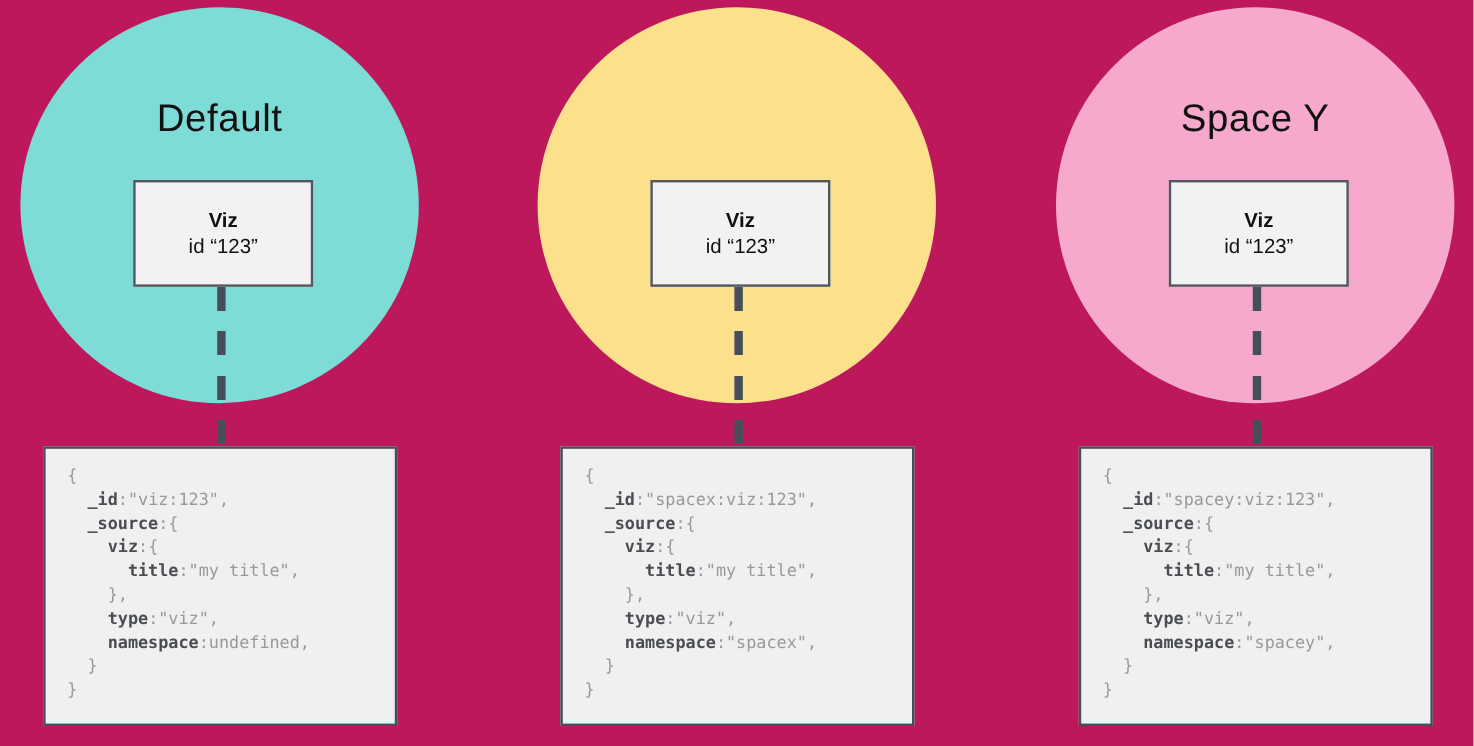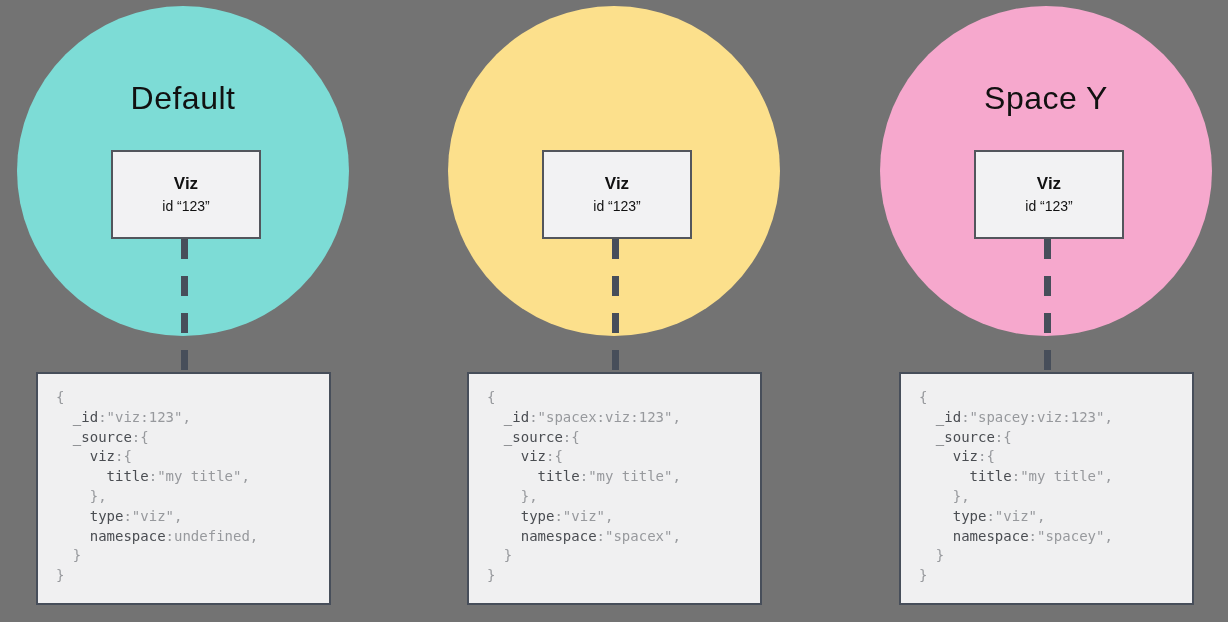--- a/index.html
+++ b/index.html
@@ -6,7 +6,7 @@
   .canvas{
     position:relative;
     width:1228px;height:622px;
-    background:#737373;
+    background:#be185d;
     font-family:"Liberation Sans", sans-serif;
     overflow:hidden;
   }

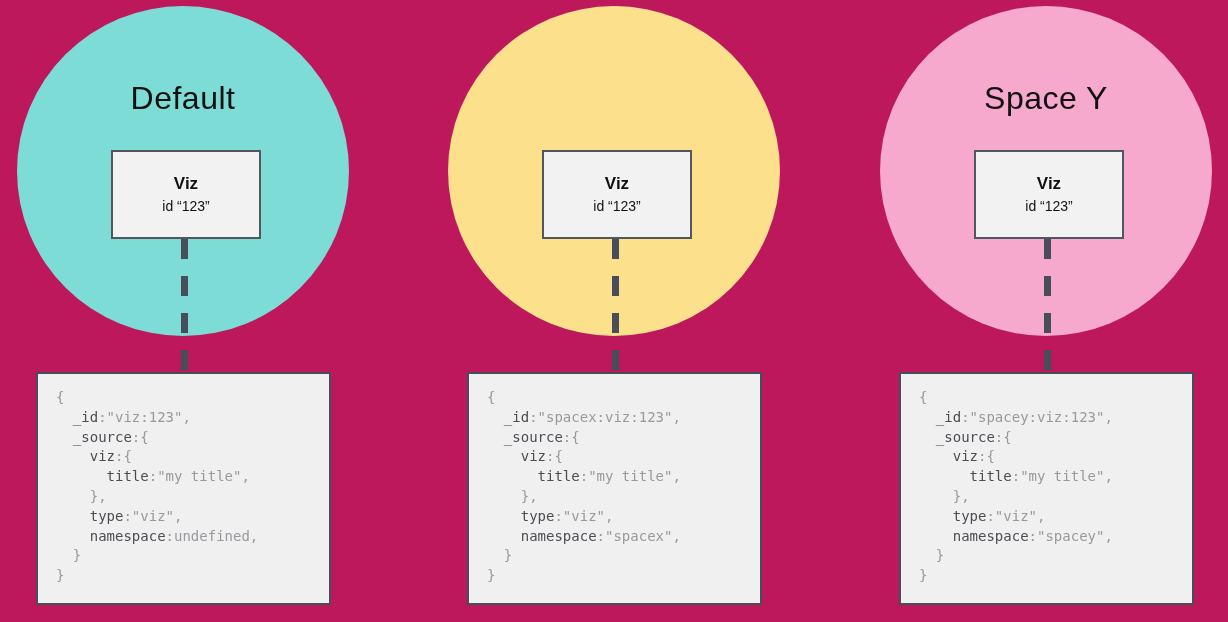--- a/index.html
+++ b/index.html
@@ -32,7 +32,7 @@
     gap:2px;
   }
   .viz-label{font-size:17px;font-weight:bold;color:#111111;line-height:20px;}
-  .viz-id{font-size:14px;color:#111111;line-height:20px;}
+  .viz-id{font-size:17px;color:#111111;line-height:20px;}
 
   .dash{
     position:absolute;left:166px;top:239px;

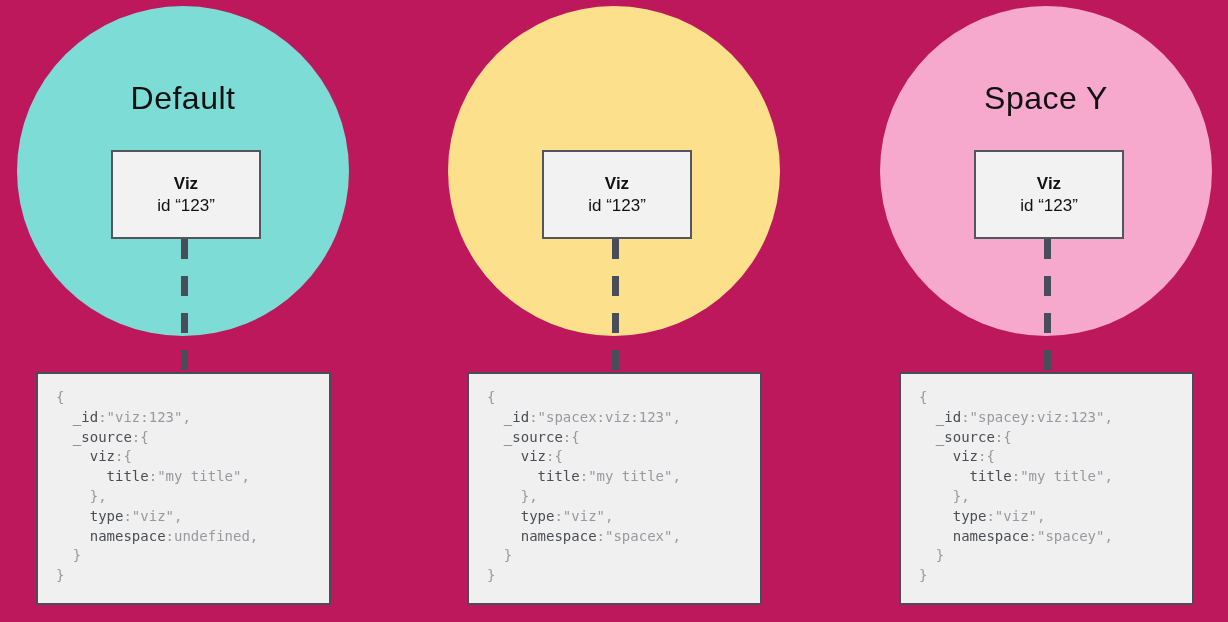--- a/index.html
+++ b/index.html
@@ -51,7 +51,7 @@
     white-space:pre;overflow:hidden;
   }
   .code-line{white-space:pre;}
-  .ck{color:#4a4d52;font-weight:400;}
+  .ck{color:#4a4d52;font-weight:700;}
   .cr{color:#97999d;font-weight:400;}
 </style>
 </head>

